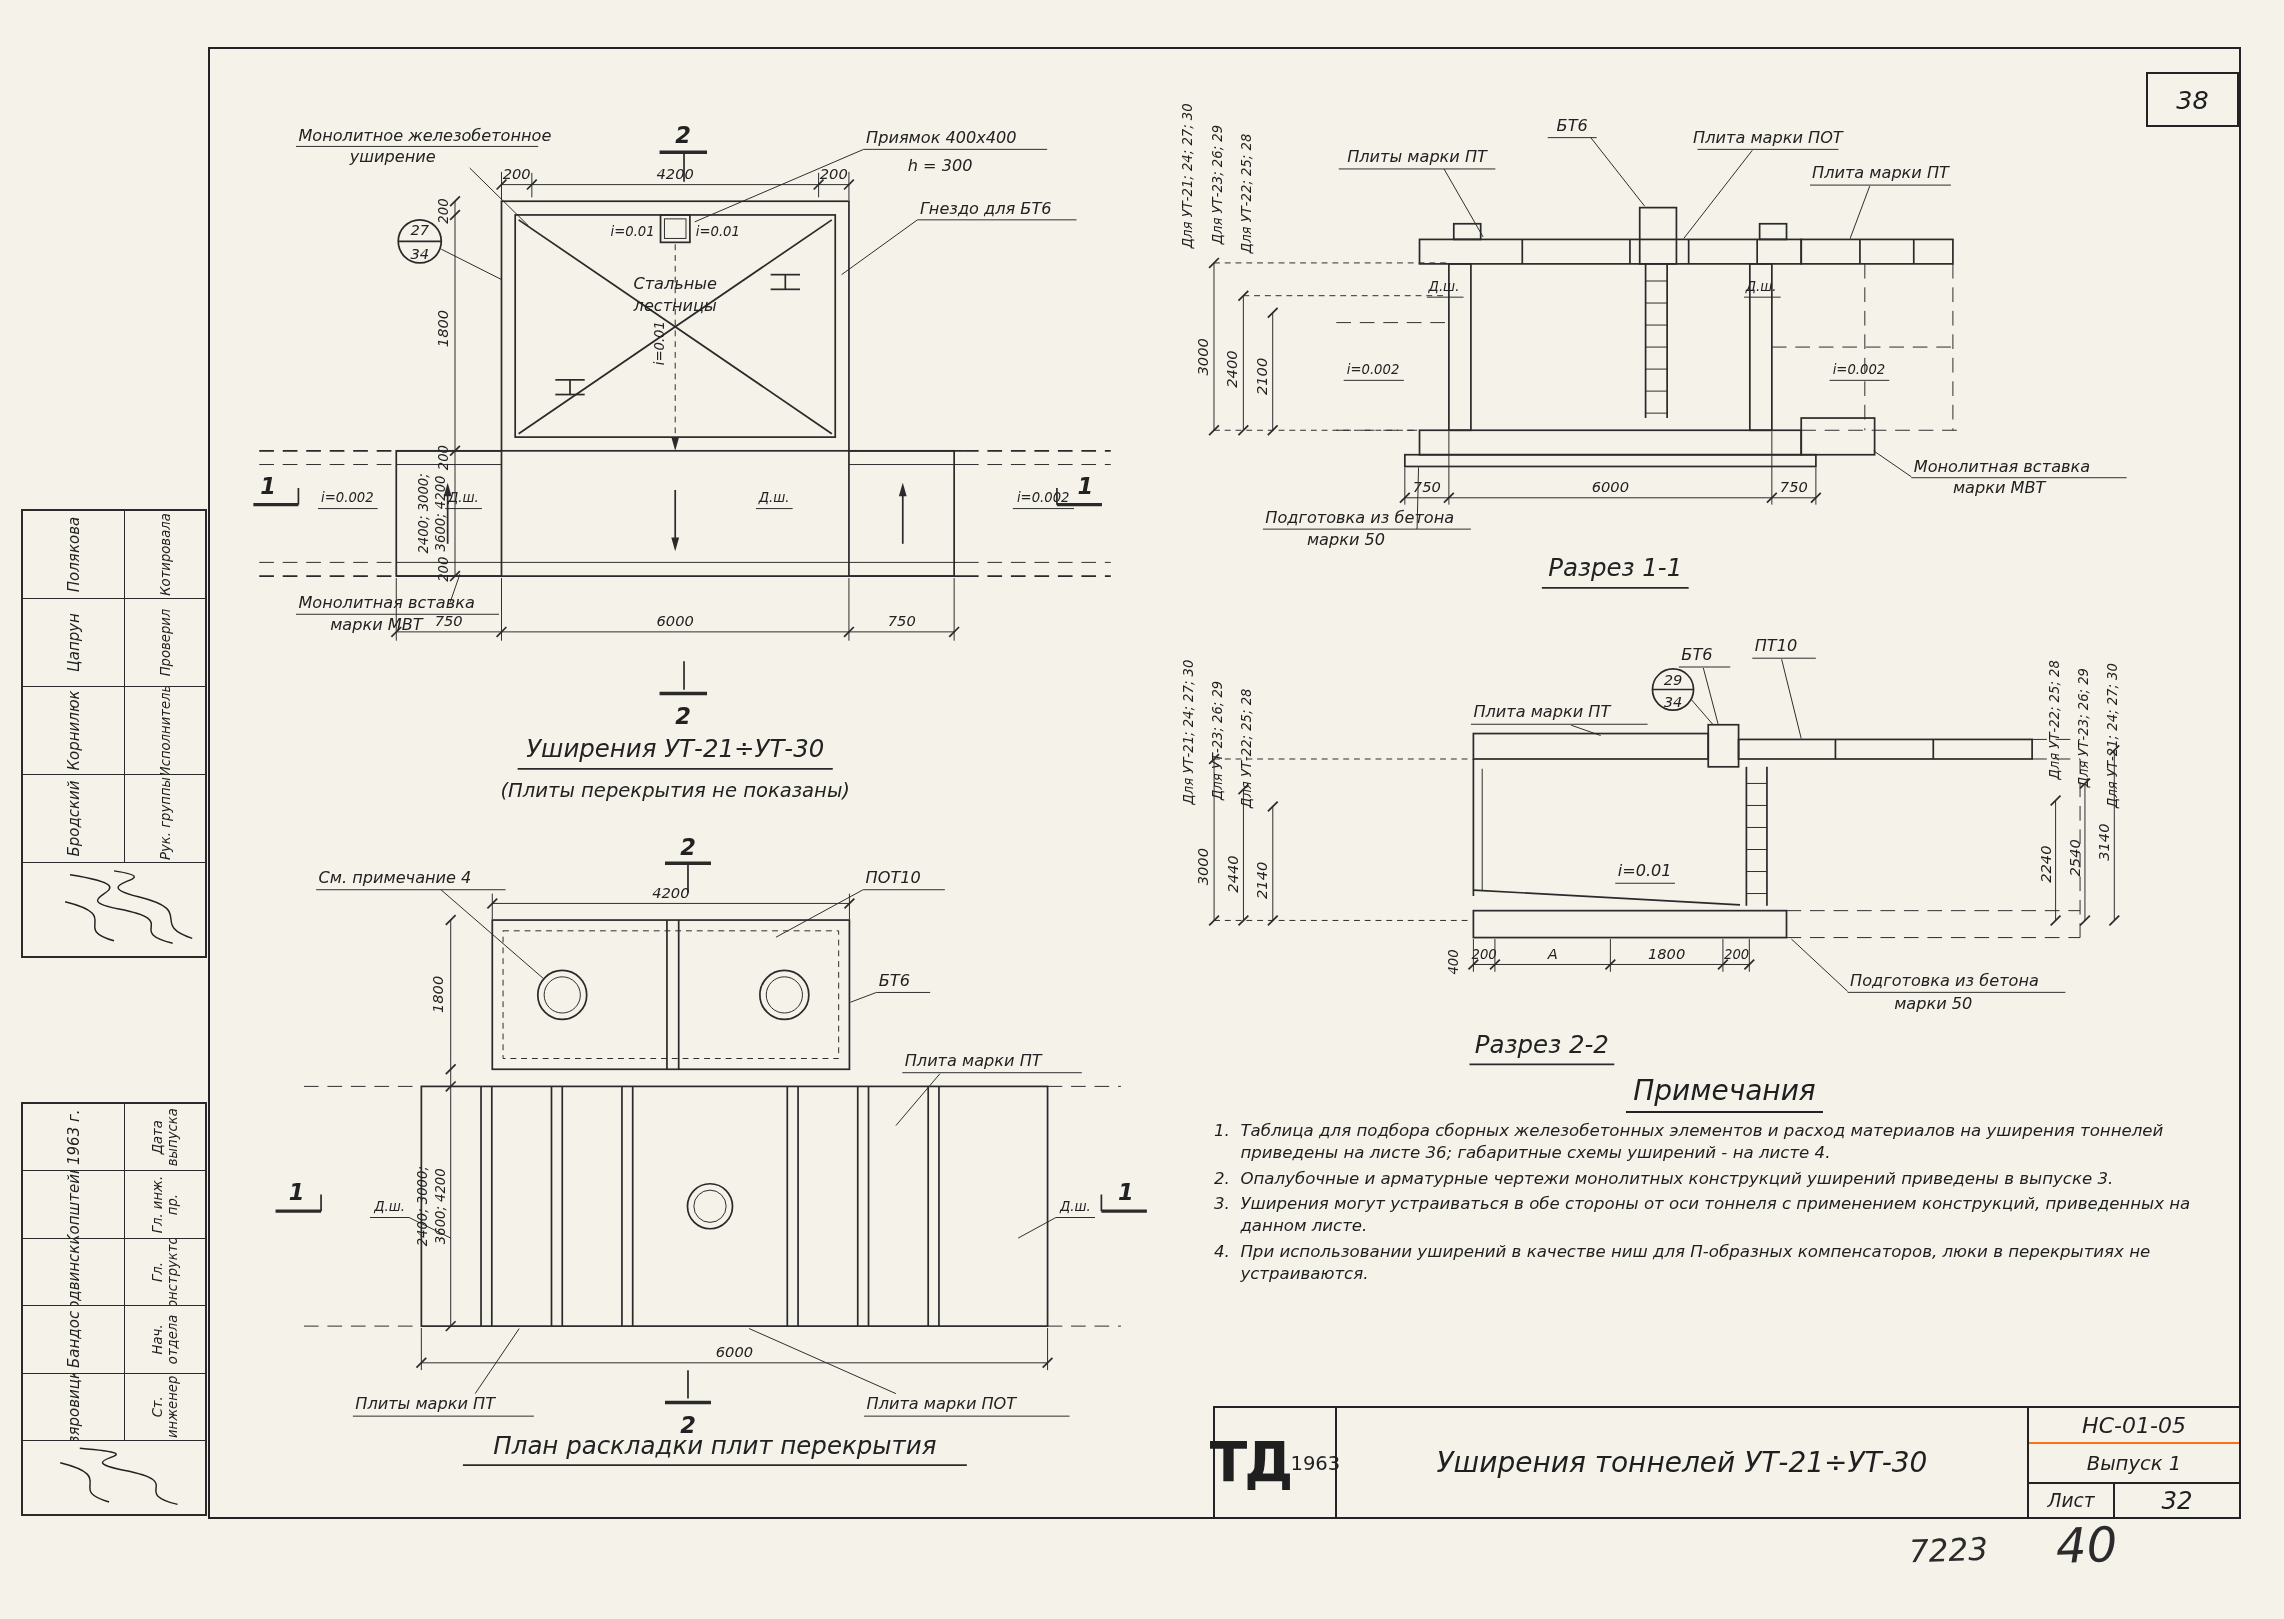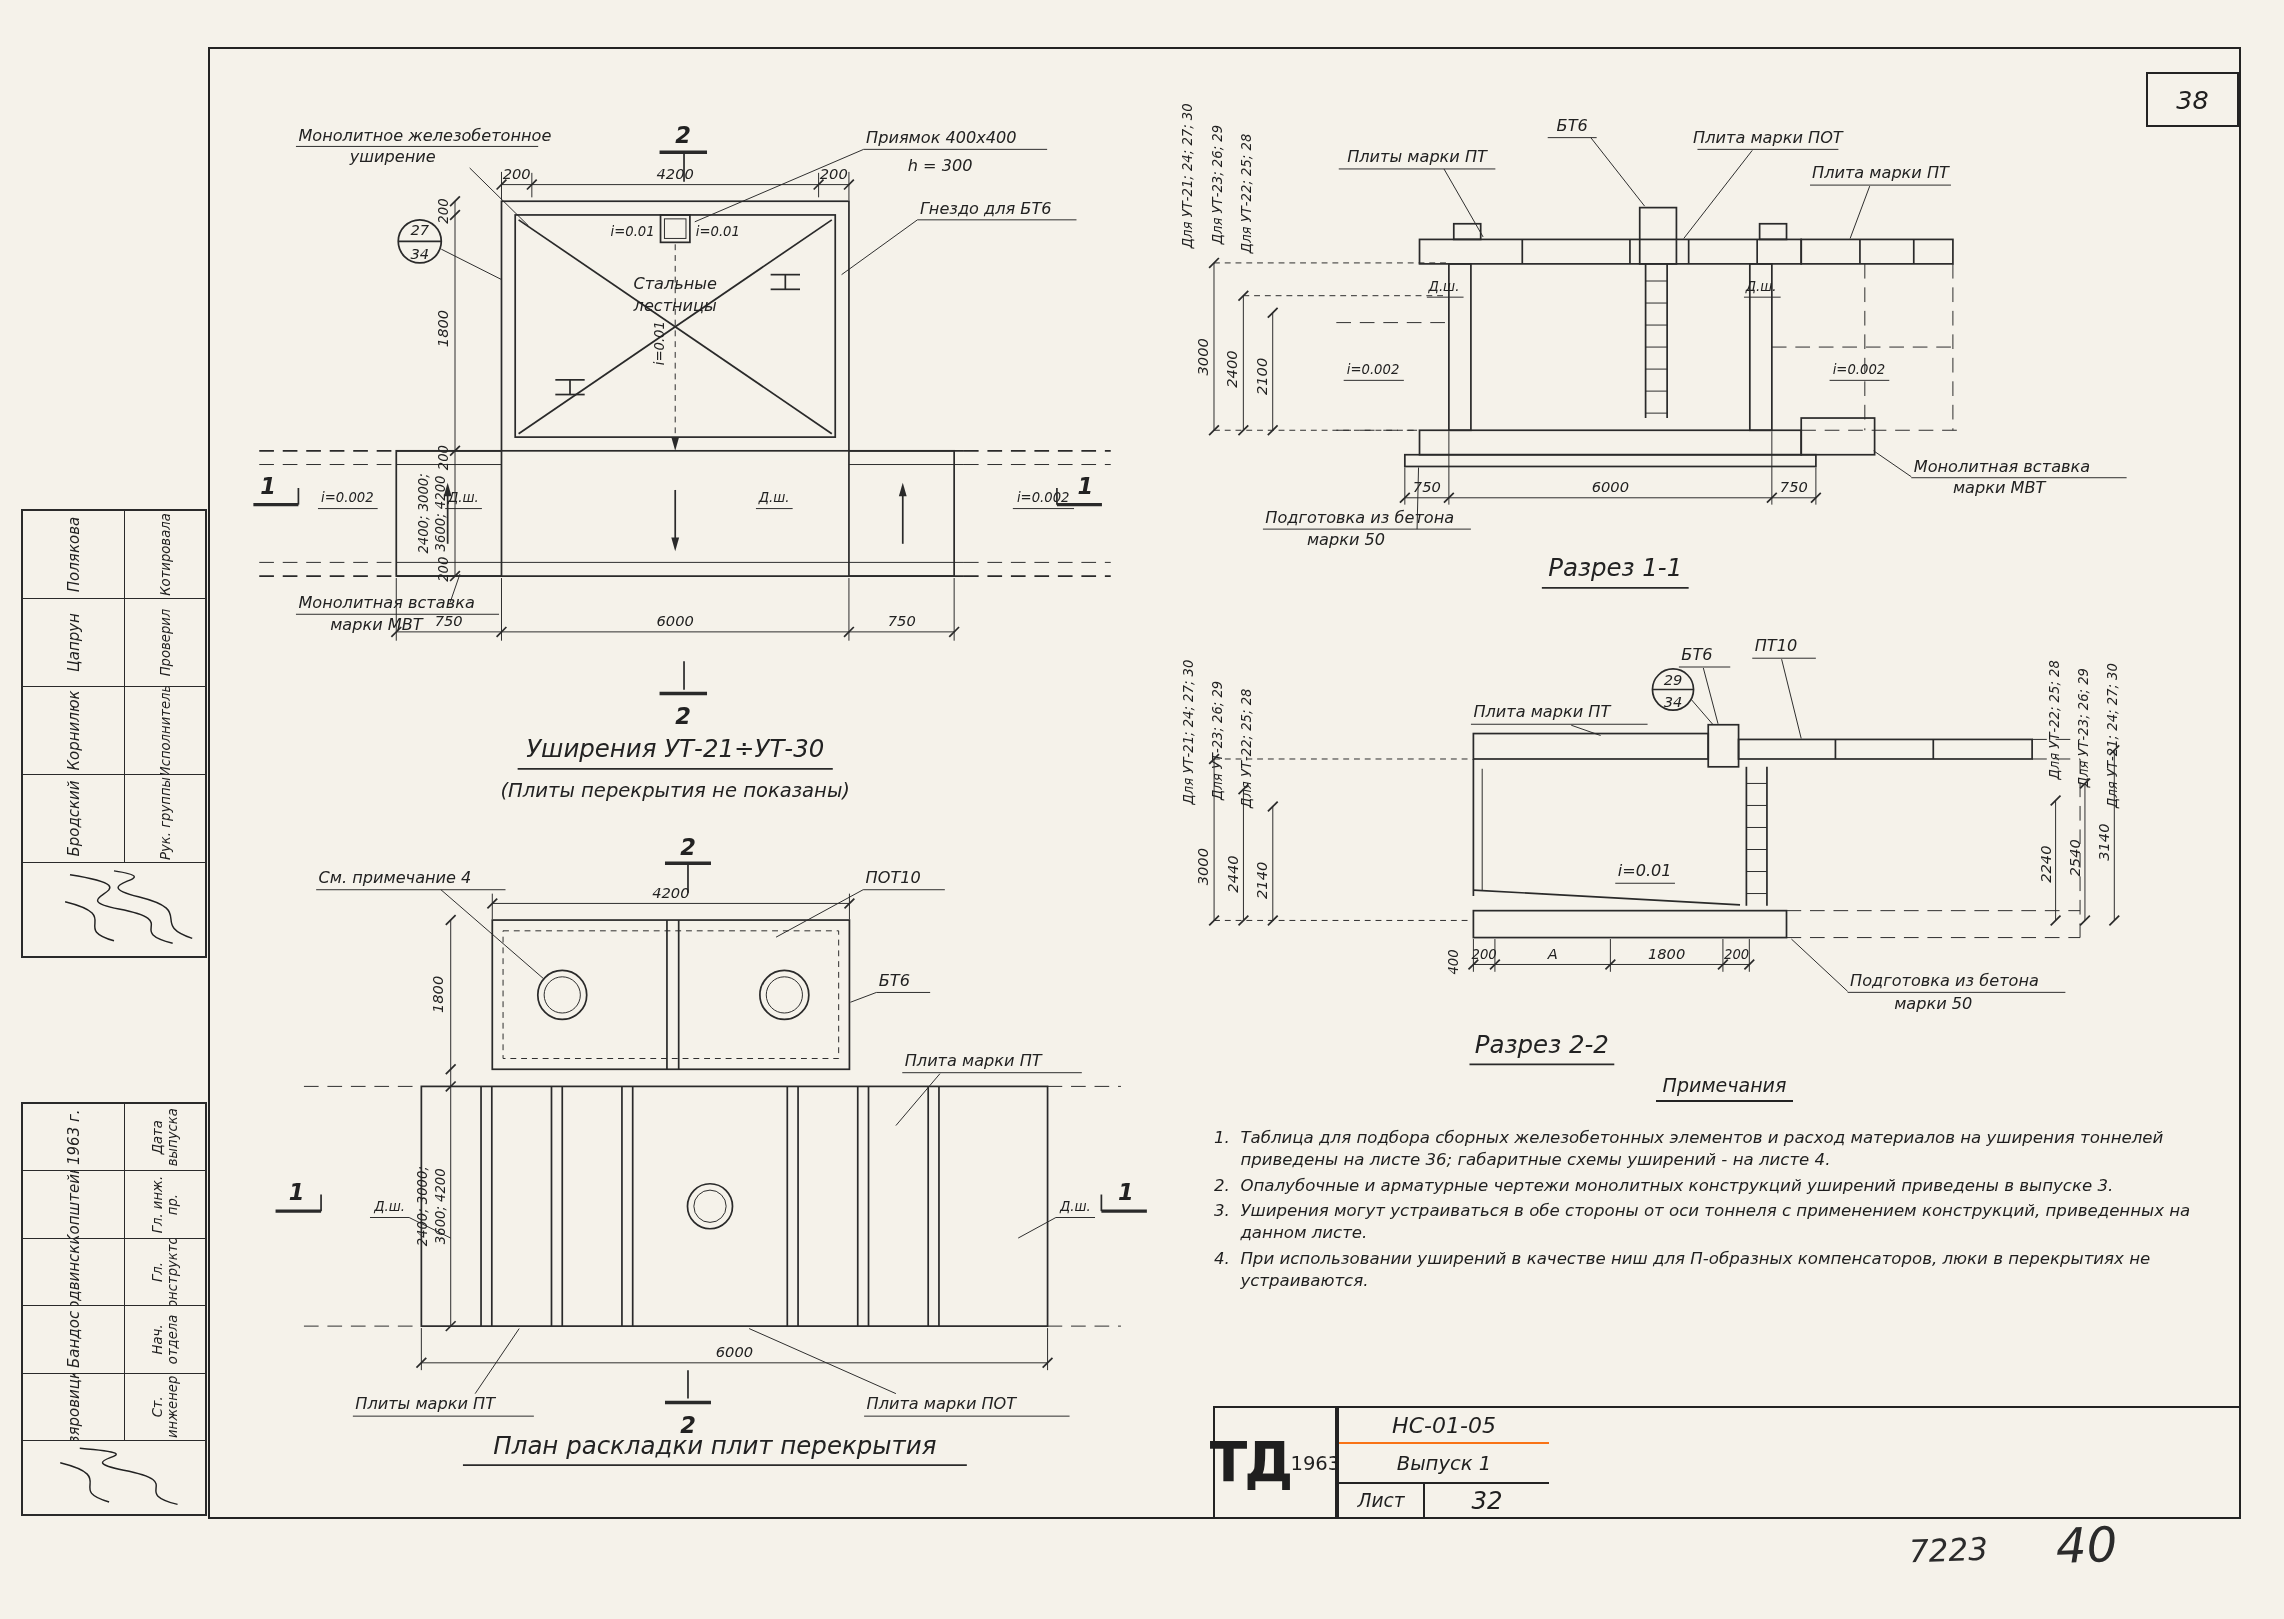--- a/index.html
+++ b/index.html
@@ -24,7 +24,7 @@
   .corner{position:absolute;left:2146px;top:72px;width:93px;height:55px;border:2.4px solid #232323;
           box-sizing:border-box;display:flex;align-items:center;justify-content:center;font-size:25.5px}
   .notes{position:absolute;left:1214px;top:1074px;width:1021px}
-  .notes-title{text-align:center;font-size:19px;margin-bottom:25px}
+  .notes-title{text-align:center;font-size:28px;margin-bottom:7px}
   .notes-title span{display:inline-block;border-bottom:2px solid #232323;padding:0 6.9px 3.9px}
   .note{display:flex;font-size:16.6px;line-height:1.32;margin-bottom:3.9px}
   .note-num{width:26.4px;flex:none}

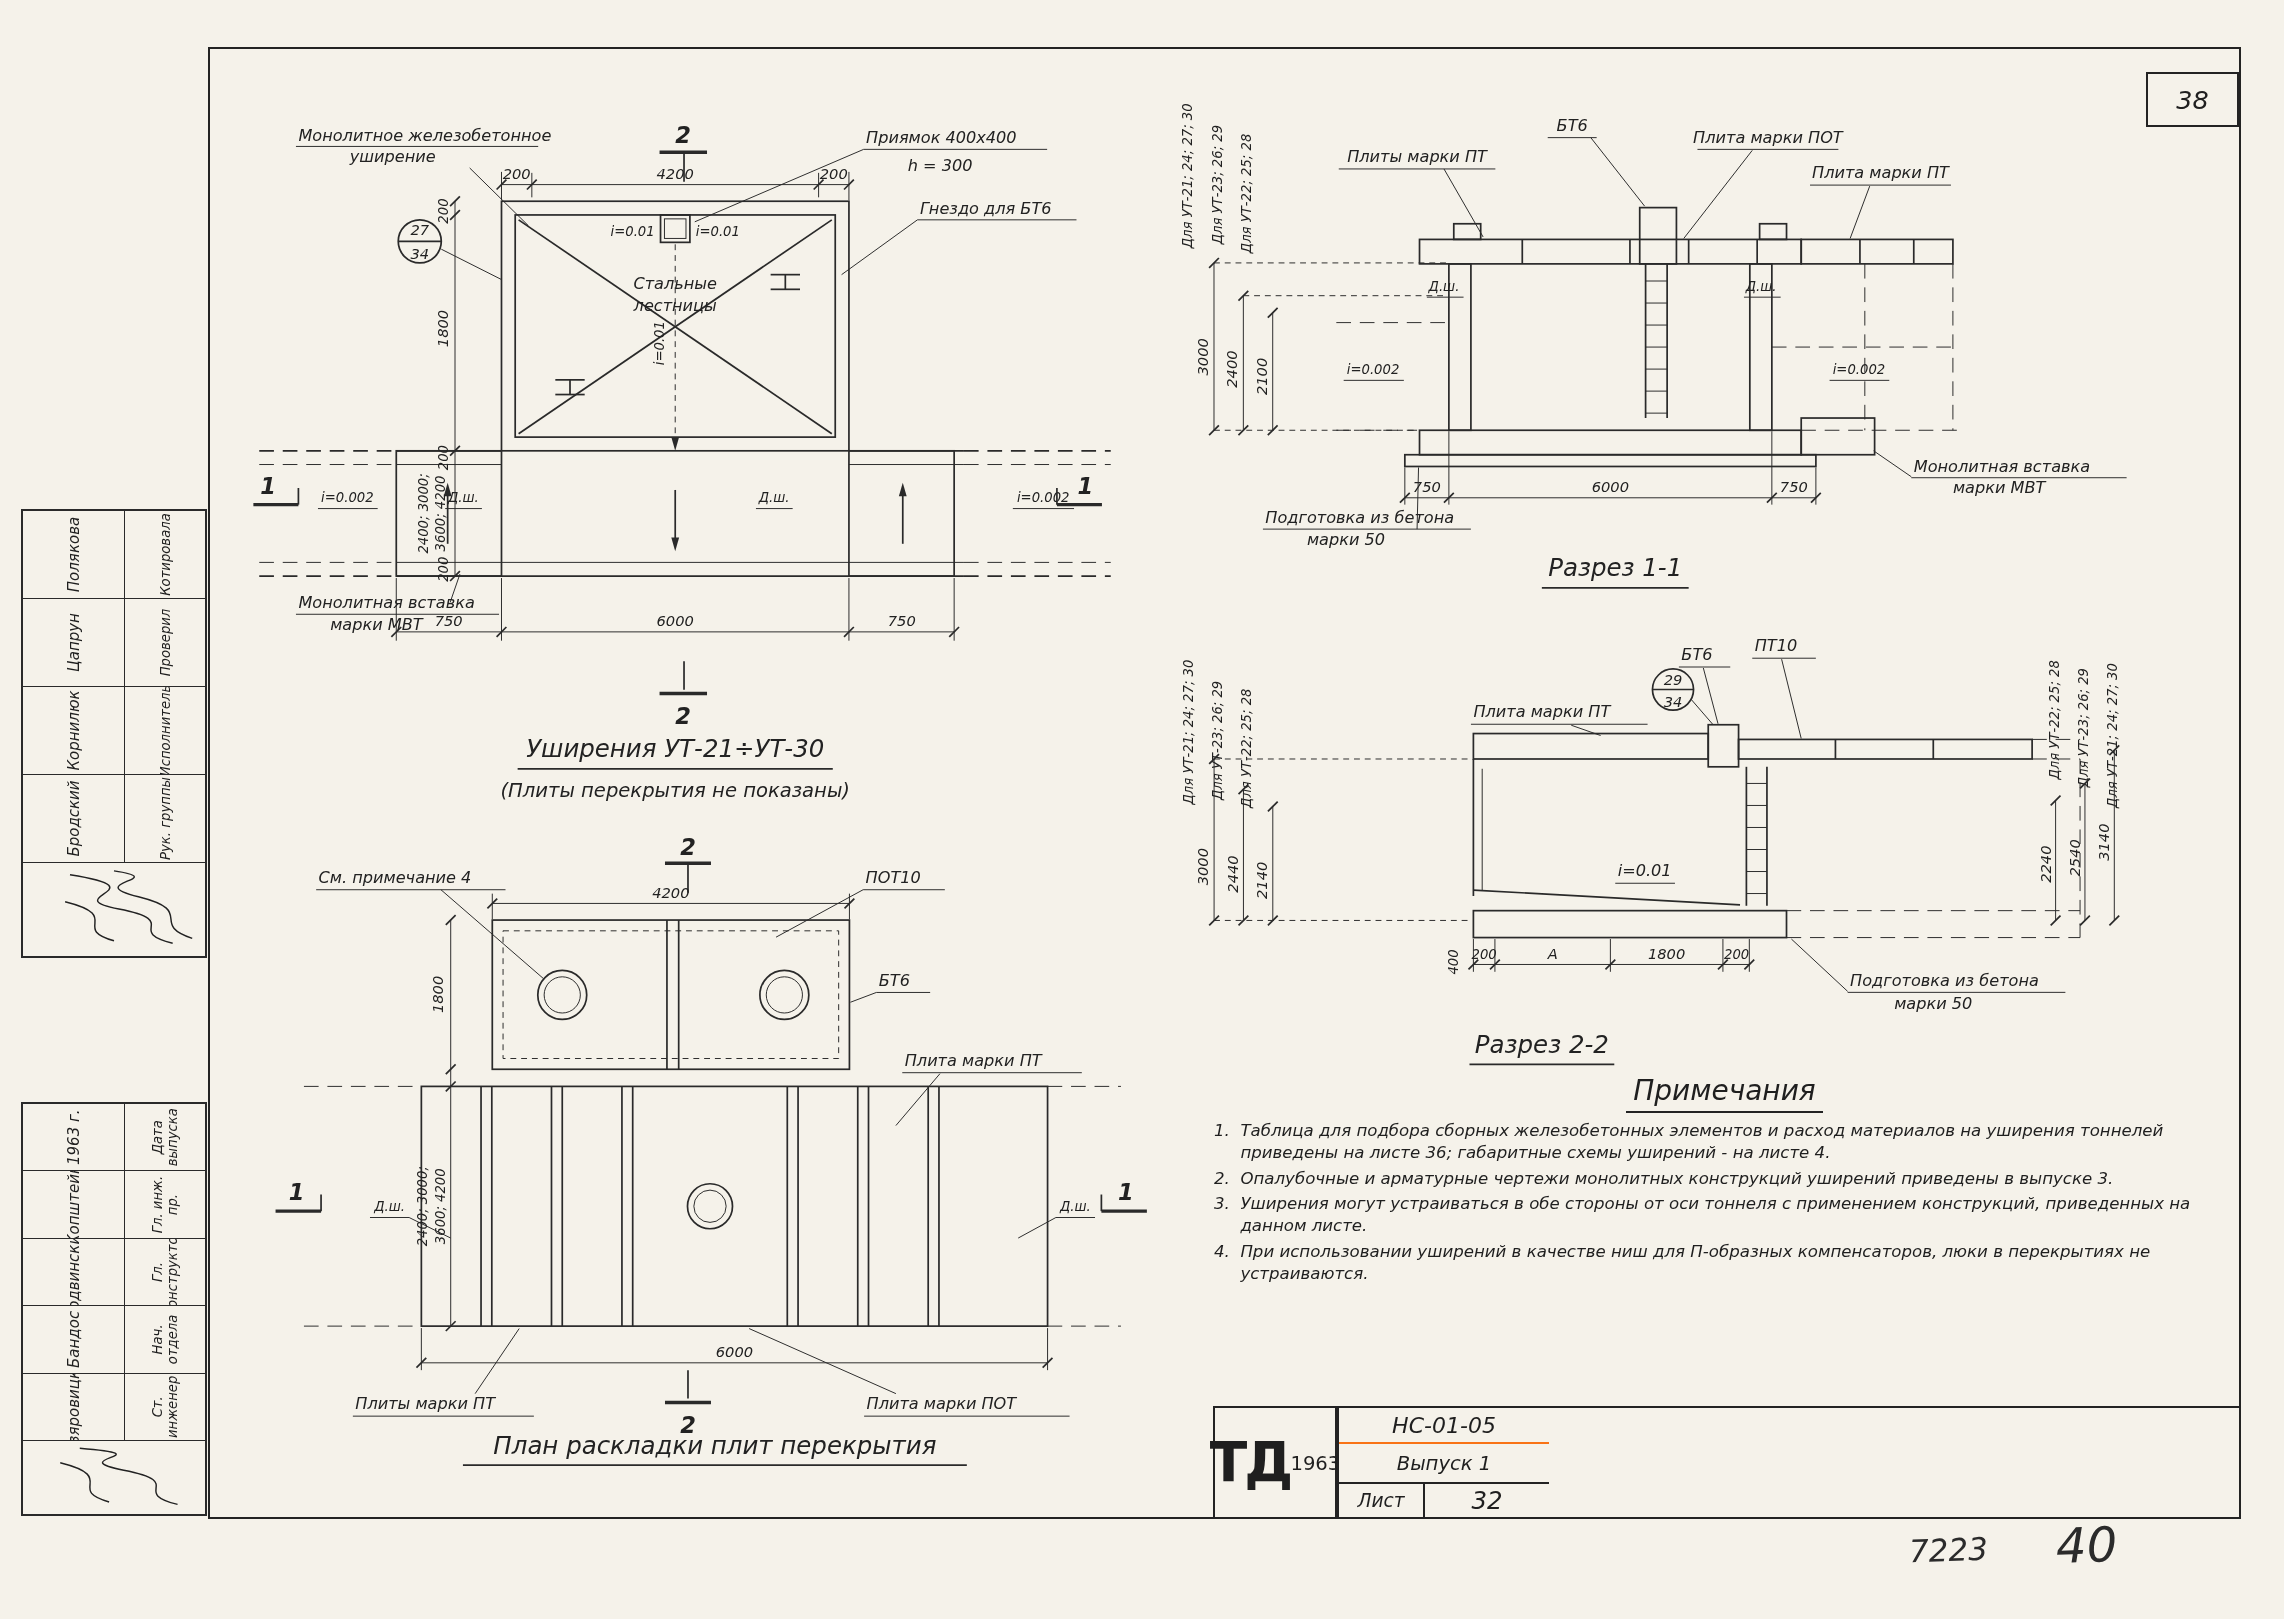--- a/index.html
+++ b/index.html
@@ -695,6 +695,7 @@
       <div class="tb-logo-td">ТД</div>
       <div class="tb-logo-year">1963</div>
     </div>
+    <div class="tb-title">Уширения тоннелей УТ-21÷УТ-30</div>
     <div class="tb-right">
       <div class="tb-cell tb-doc">НС-01-05</div>
       <div class="tb-cell tb-issue">Выпуск 1</div>

